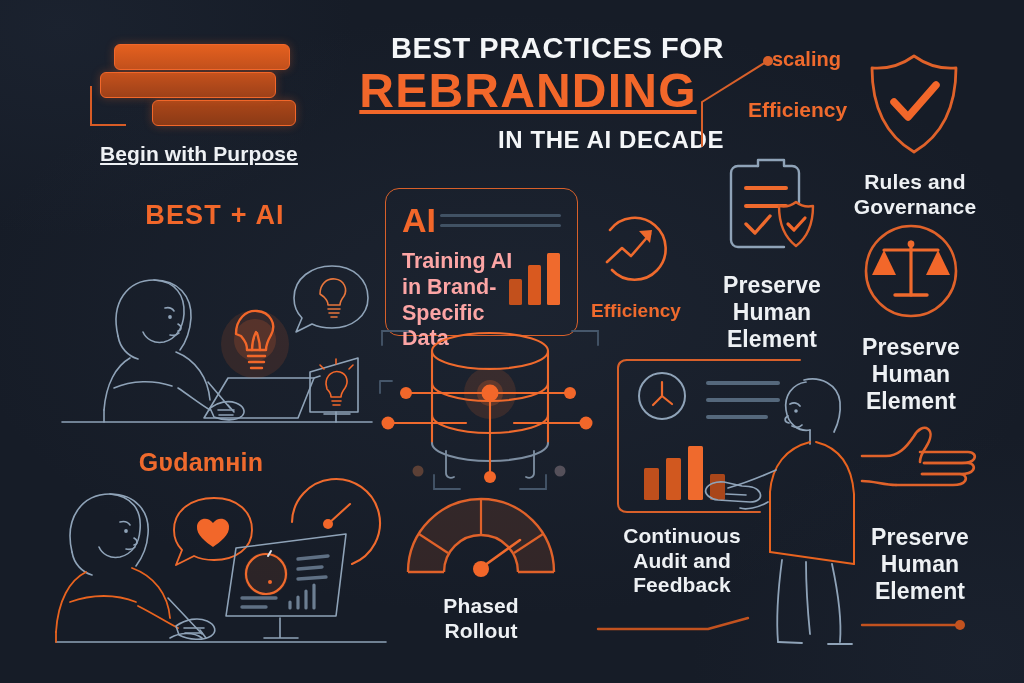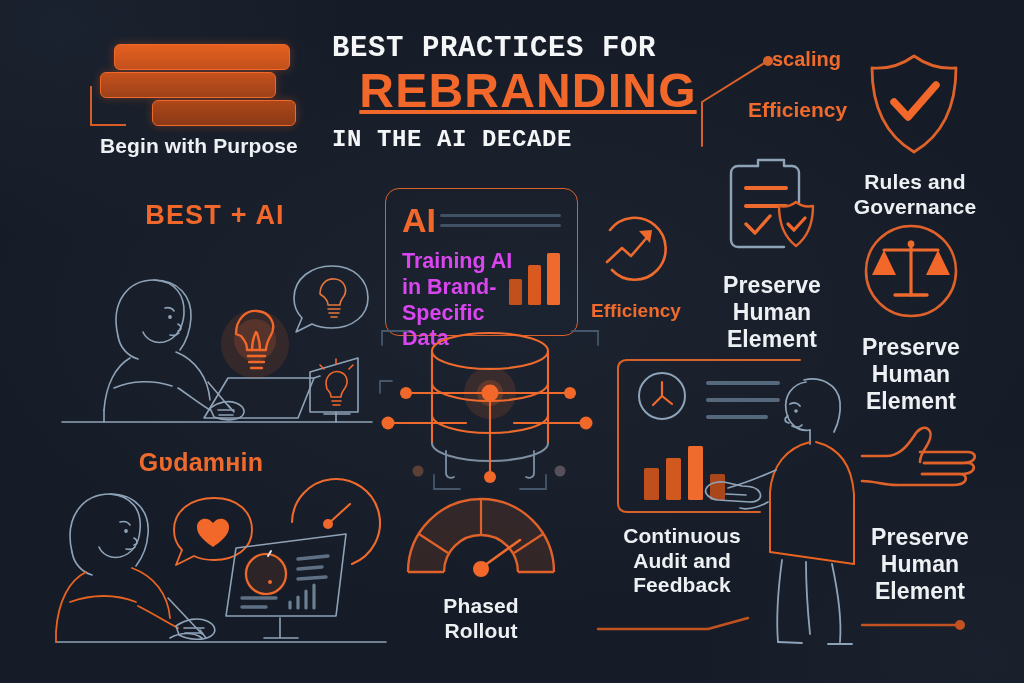--- a/index.html
+++ b/index.html
@@ -27,7 +27,7 @@
   .lyr { position:absolute; z-index:2; }
 
   
-  .t-h1, .t-h2, .t-h3 { color:#f4f6f8; font-weight:700; letter-spacing:.6px; text-align:left;font-family:Liberation Mono, monospace; }
+  .t-h1, .t-h2, .t-h3 { color:#f4f6f8; font-weight:700; letter-spacing:.6px; text-align:right; }
   .t-h1 { font-size:29px; }
   .t-brand {
     font-size:48px; font-weight:700; color:#f2672a;

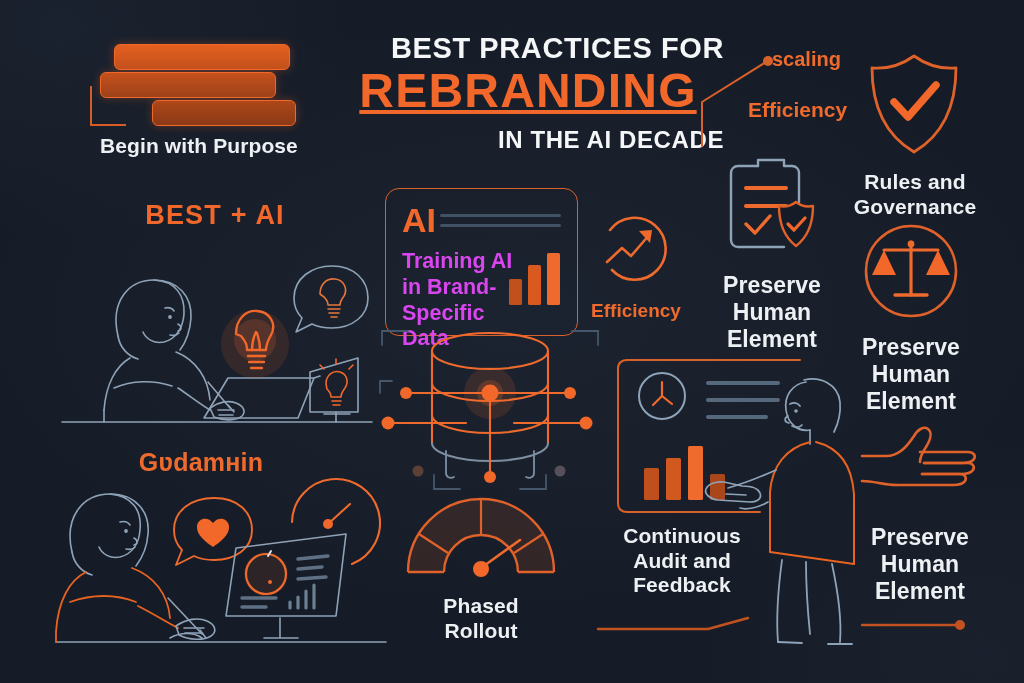--- a/index.html
+++ b/index.html
@@ -83,7 +83,7 @@
       <div class="bar bar-b"></div>
       <div class="bar bar-a"></div>
     </div>
-    <div class="cap" style="width:250px; margin-left:-26px; margin-top:6px;">Begin with Purpose</div>
+    <div class="cap" style="width:250px; margin-left:-26px; margin-top:14px;text-decoration:underline;">Begin with Purpose</div>
   </div>
 
   <div class="lyr" style="left:60px; top:200px; width:310px;">

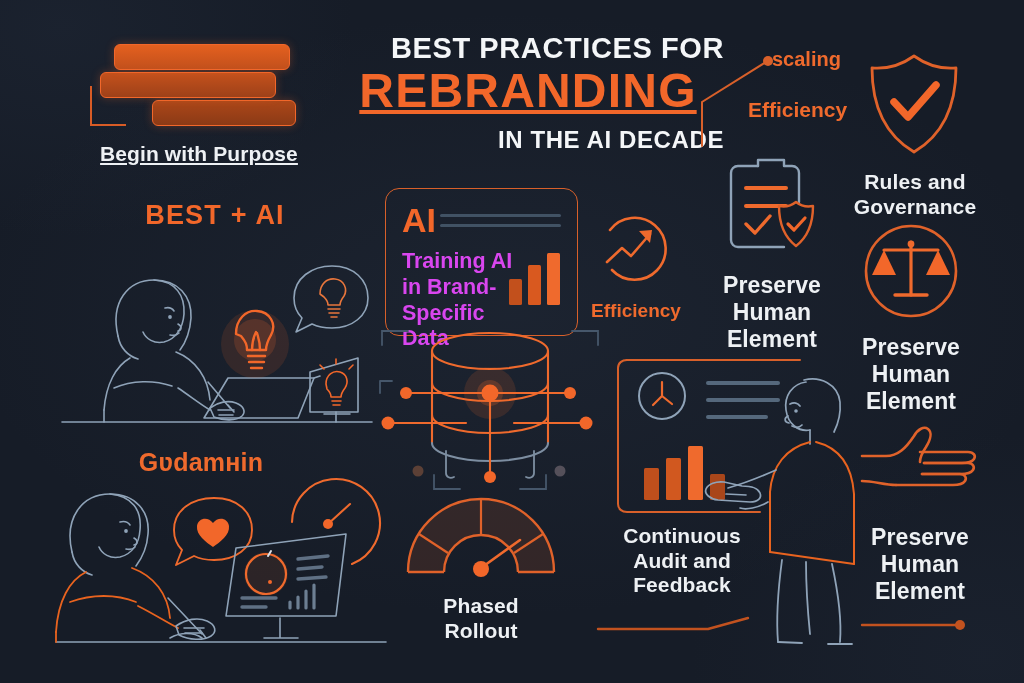--- a/index.html
+++ b/index.html
@@ -43,7 +43,7 @@
   .t-section { color:#f2672a; font-size:27px; font-weight:700; letter-spacing:1.2px; text-align:center; }
   .t-garble { color:#ef6a2d; font-size:25px; font-weight:700; letter-spacing:.2px; text-align:center; }
   .t-ai { color:#f2672a; font-size:34px; font-weight:700; line-height:1; }
-  .t-card { color:#d946ef; font-size:21.5px; font-weight:700; line-height:1.2; }
+  .t-card { color:#fca5a5; font-size:21.5px; font-weight:700; line-height:1.2; }
 
   
   .bar-stack { position:relative; width:200px; height:84px; }

